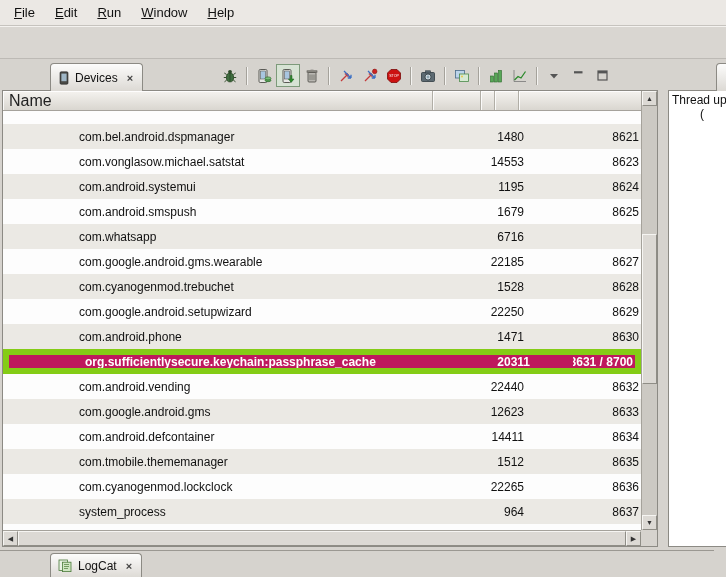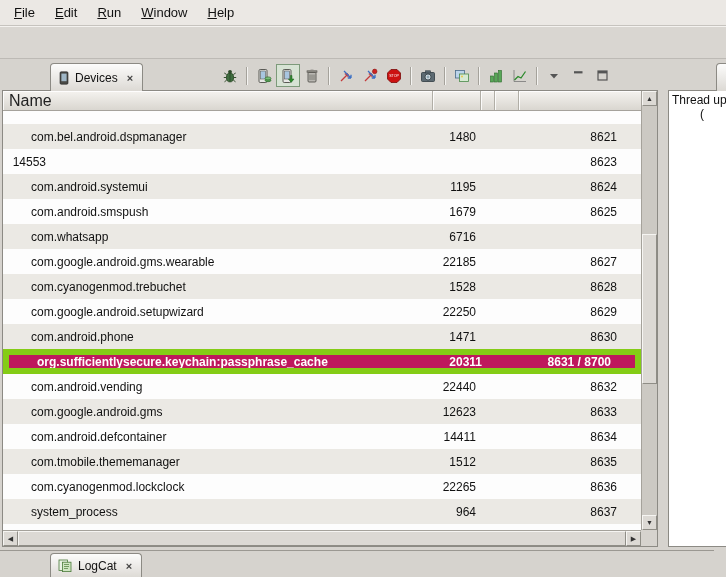--- a/index.html
+++ b/index.html
@@ -93,7 +93,7 @@
   .cell {
     display:flex; align-items:center; overflow:hidden; white-space:nowrap;
   }
-  .cname { width:430px; padding-left:28px; }
+  .cname { width:430px; padding-left:28px;margin-left:48px; }
   .cpid  { width:48px;  justify-content:flex-end; padding-right:5px; }
   .cg1   { width:14px; }
   .cg2   { width:24px; }

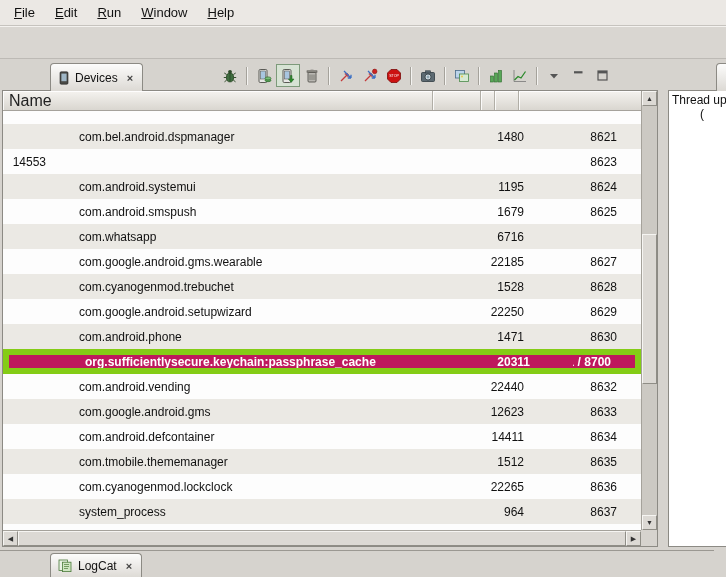--- a/index.html
+++ b/index.html
@@ -97,7 +97,7 @@
   .cpid  { width:48px;  justify-content:flex-end; padding-right:5px; }
   .cg1   { width:14px; }
   .cg2   { width:24px; }
-  .cport { flex:1; justify-content:flex-end; padding-right:24px; }
+  .cport { flex:1; justify-content:flex-end; padding-right:2px; }
   .row.selected {
     background:#be185d; color:#fff; border:6px solid #84cc16;font-weight:bold;
   }

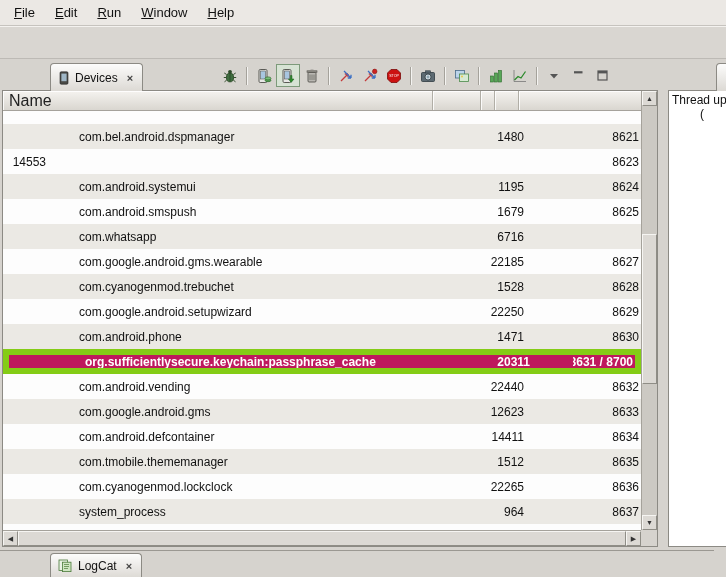--- a/index.html
+++ b/index.html
@@ -325,6 +325,7 @@
             <div class="cell cport">8621</div>
           </div>
           <div class="row">
+            <div class="cell cname">com.vonglasow.michael.satstat</div>
             <div class="cell cpid">14553</div>
             <div class="cell cg1"></div>
               <div class="cell cg2"></div>

